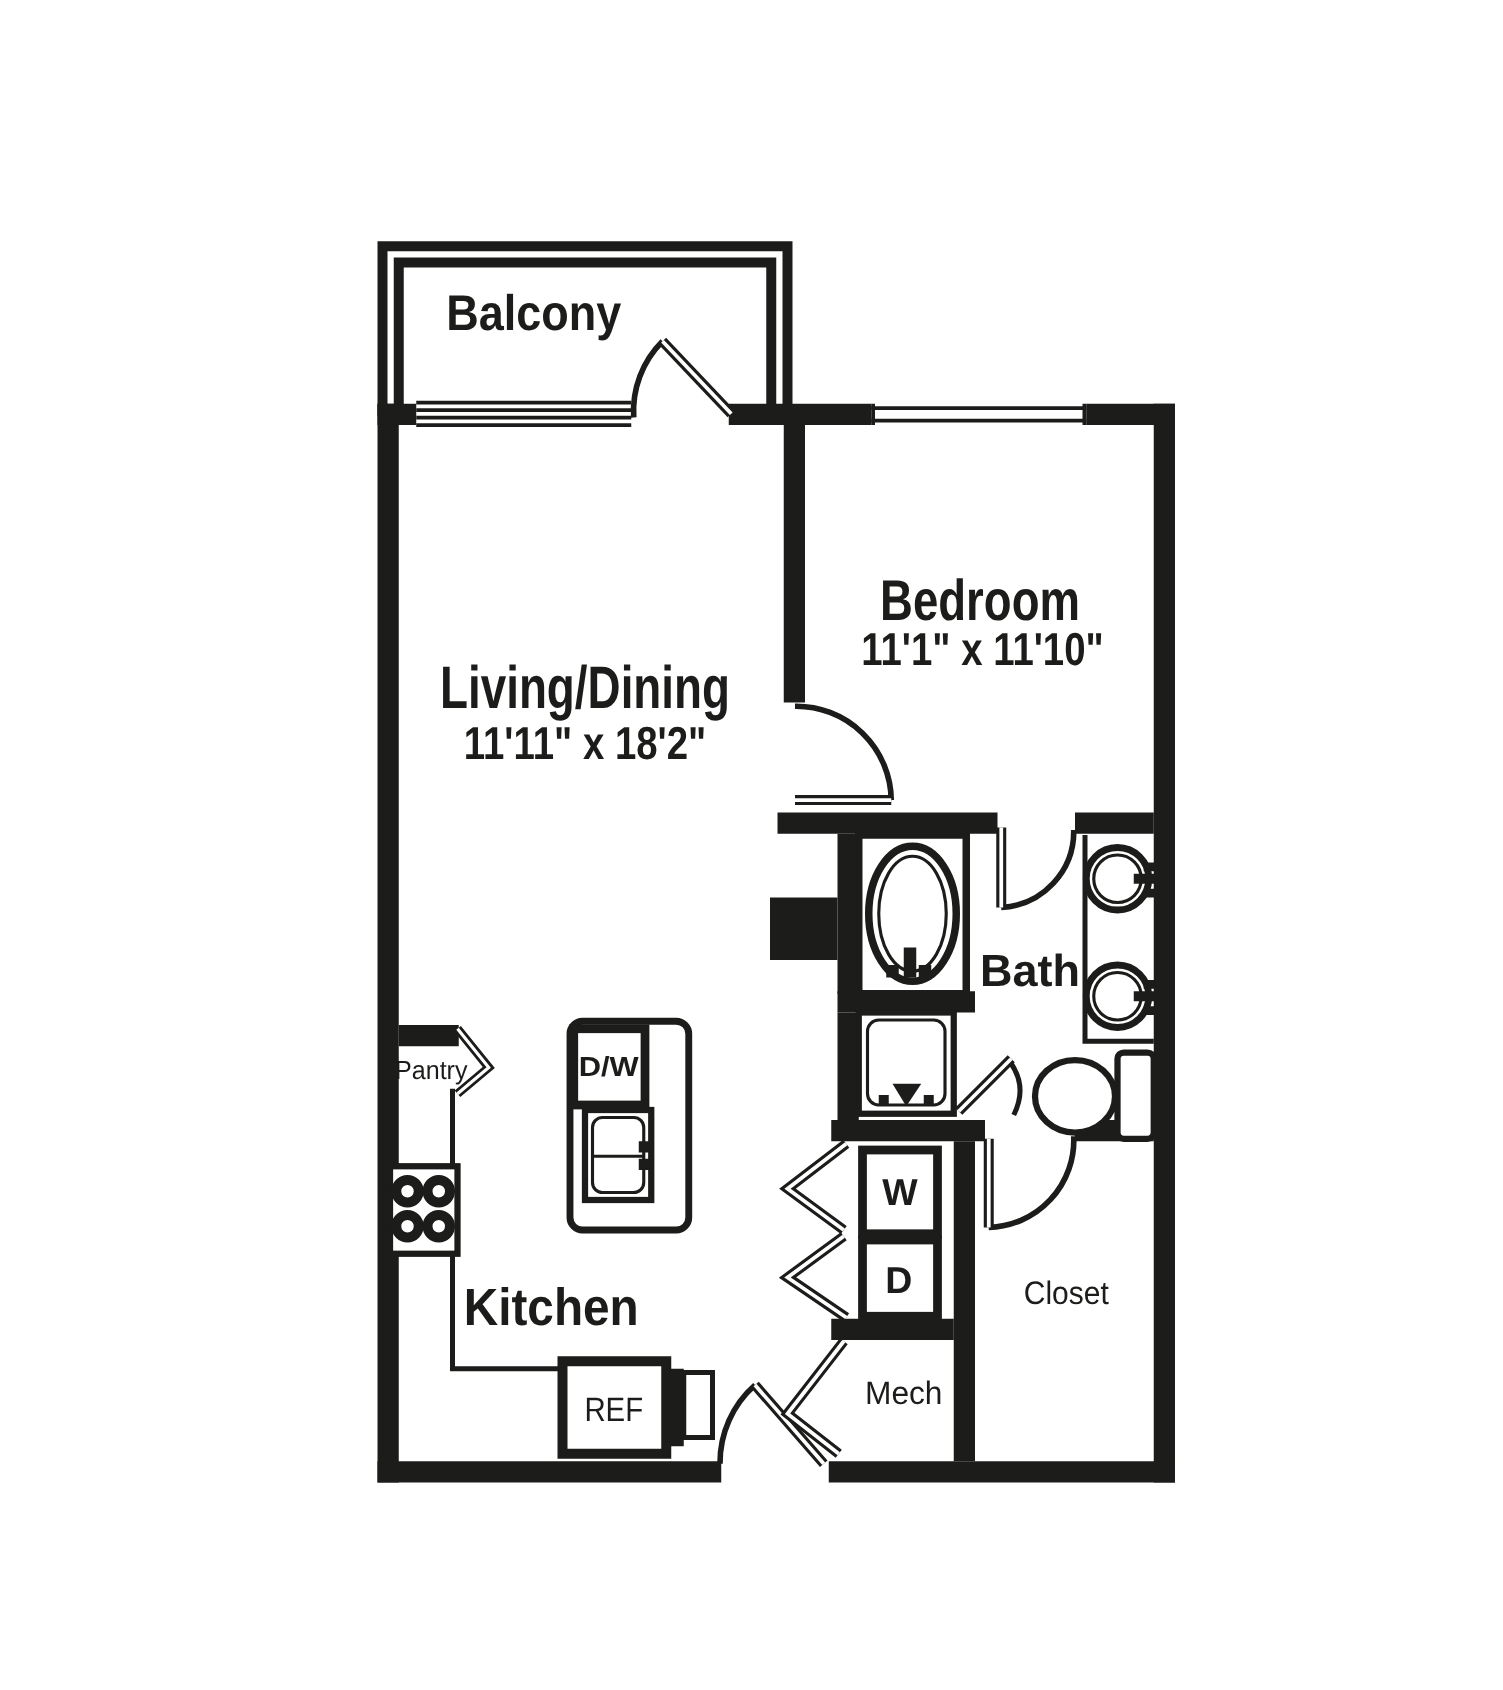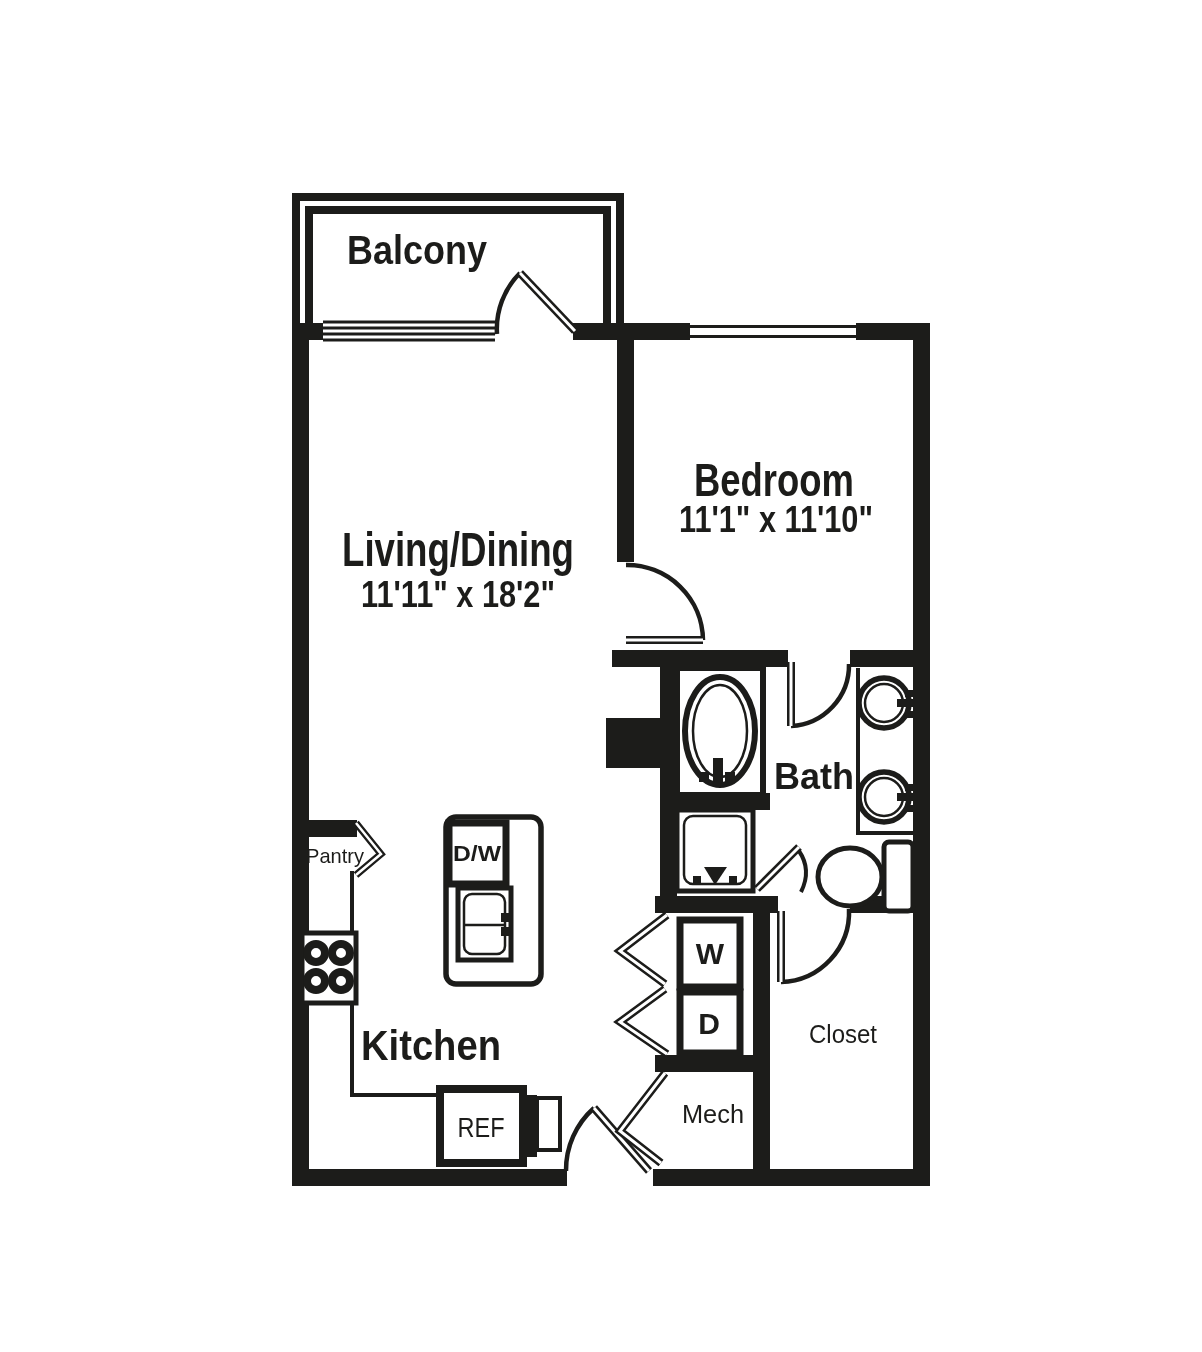--- a/index.html
+++ b/index.html
@@ -4,7 +4,7 @@
 <style>
   :root { --line:#1c1c1a; --background:#ffffff; }
   html,body{margin:0;padding:0;background:var(--background);}
-  .stage{position:relative;width:1018px;height:1352px;background:var(--background);overflow:hidden;}
+  .stage{position:relative;width:1018px;height:1352px;background:var(--background);overflow:hidden;margin-left:10px;}
   svg{display:block;}
   svg text{font-family:"Liberation Sans",sans-serif;fill:var(--line);text-anchor:middle;font-weight:bold;}
   svg text.light{font-weight:normal;}

